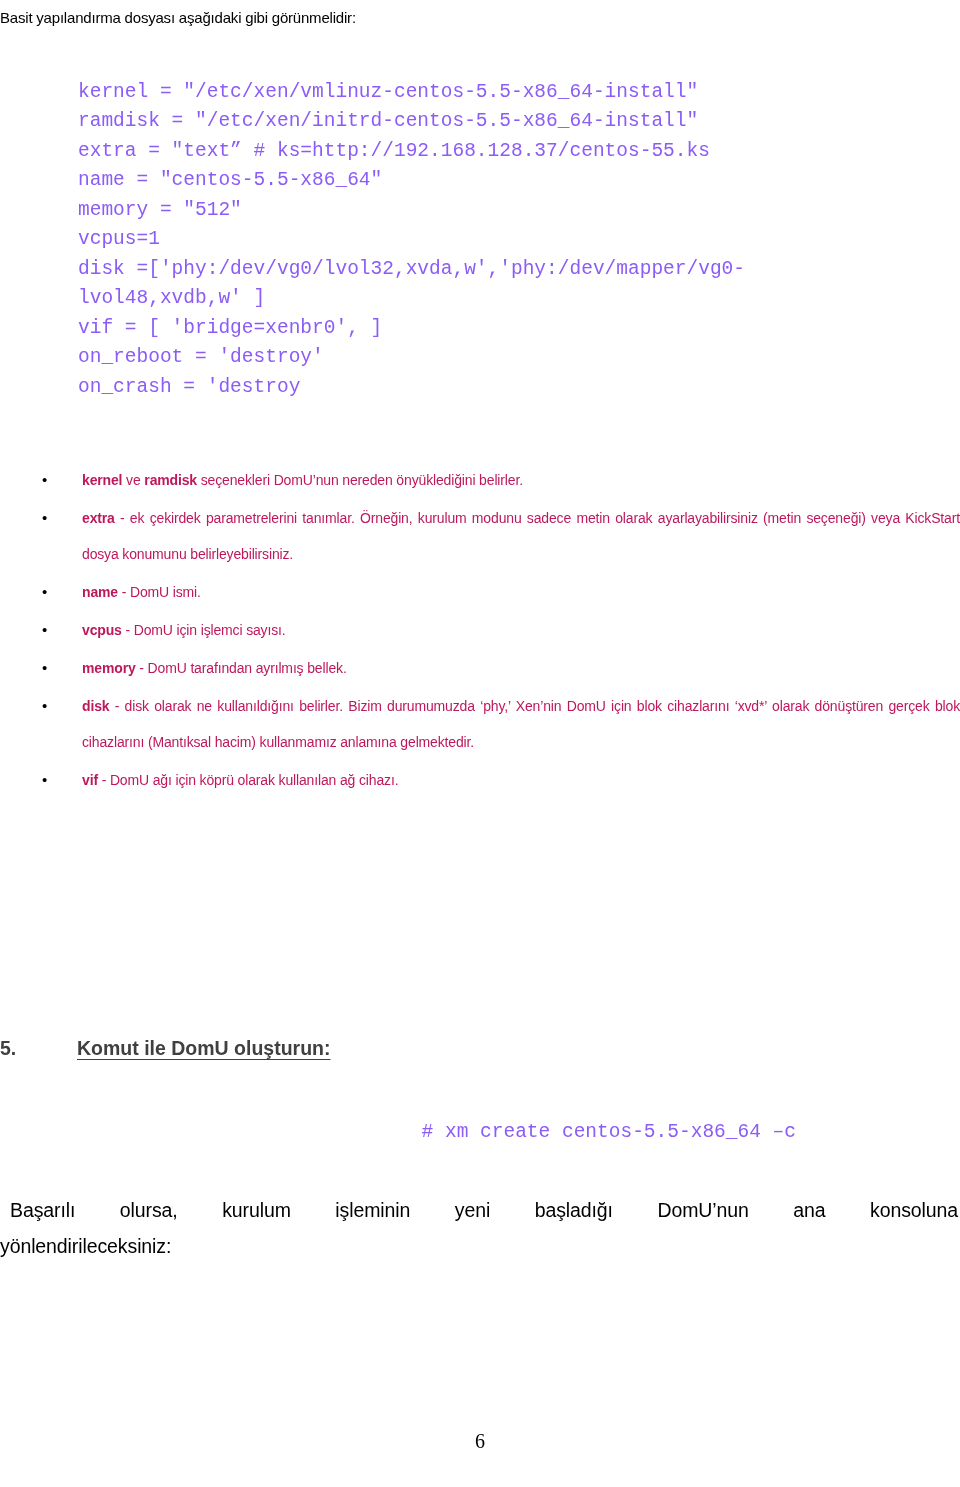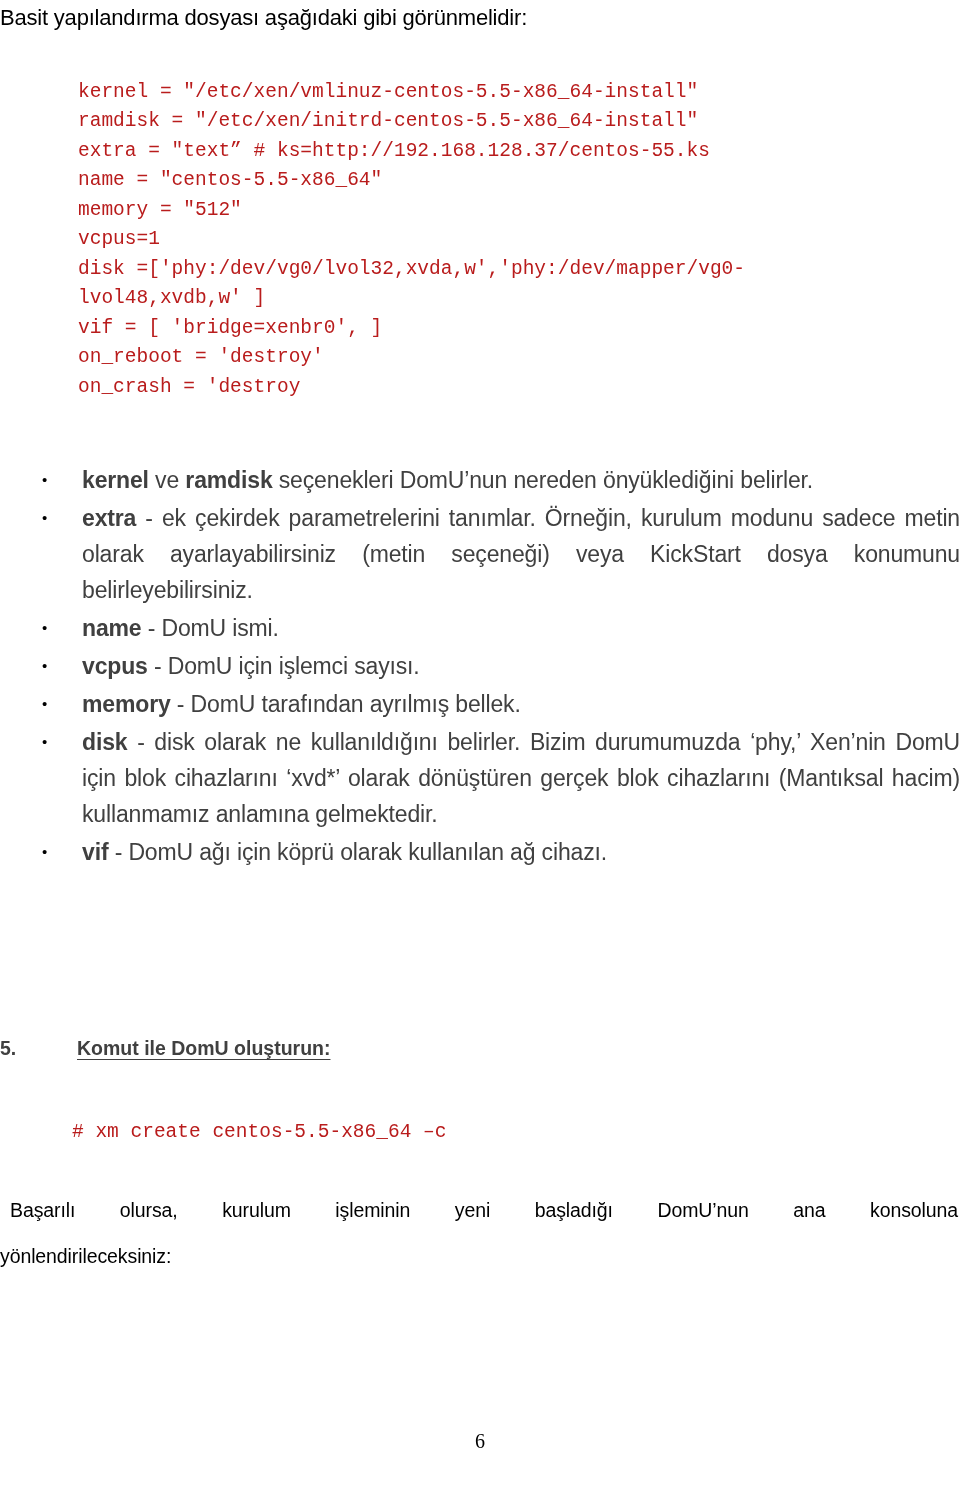--- a/index.html
+++ b/index.html
@@ -33,7 +33,7 @@
     left: 0px;
     top: 4px;
     width: 940px;
-    font-size: 22px;
+    font-size: 15px;
     line-height: 28px;
     font-weight: 400;
     letter-spacing: -0.2px;

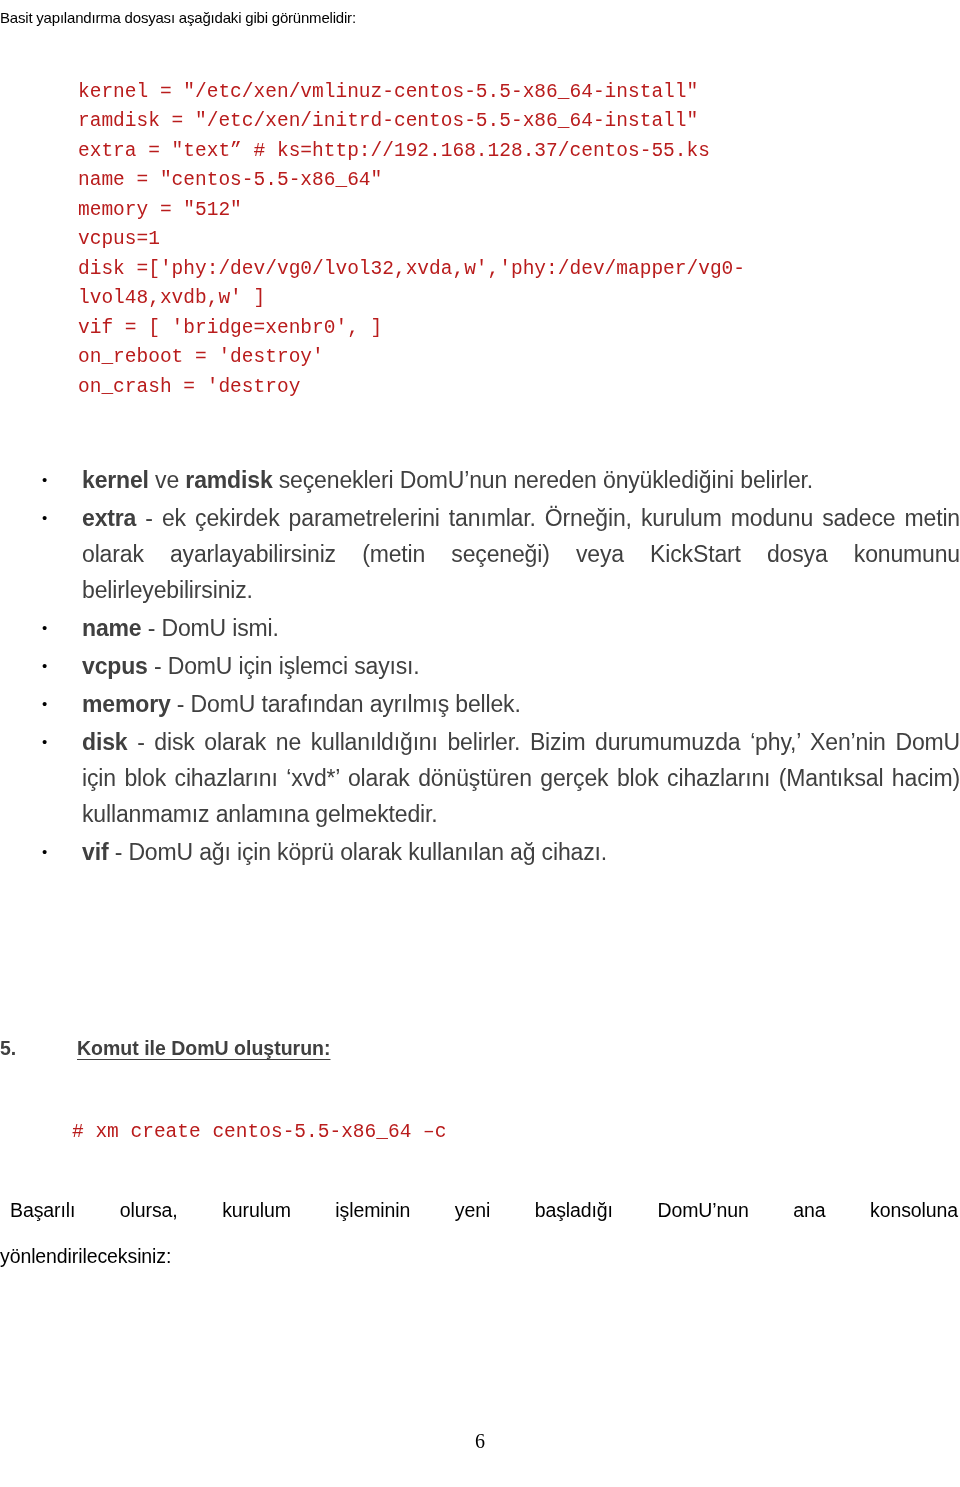--- a/index.html
+++ b/index.html
@@ -46,7 +46,7 @@
     font-family: "Liberation Mono", "DejaVu Sans Mono", monospace;
     font-size: 19.5px;
     line-height: 29.5px;
-    color: #b91c1c;
+    color: #8b5cf6;
     white-space: pre-wrap;
     letter-spacing: 0px;
   }

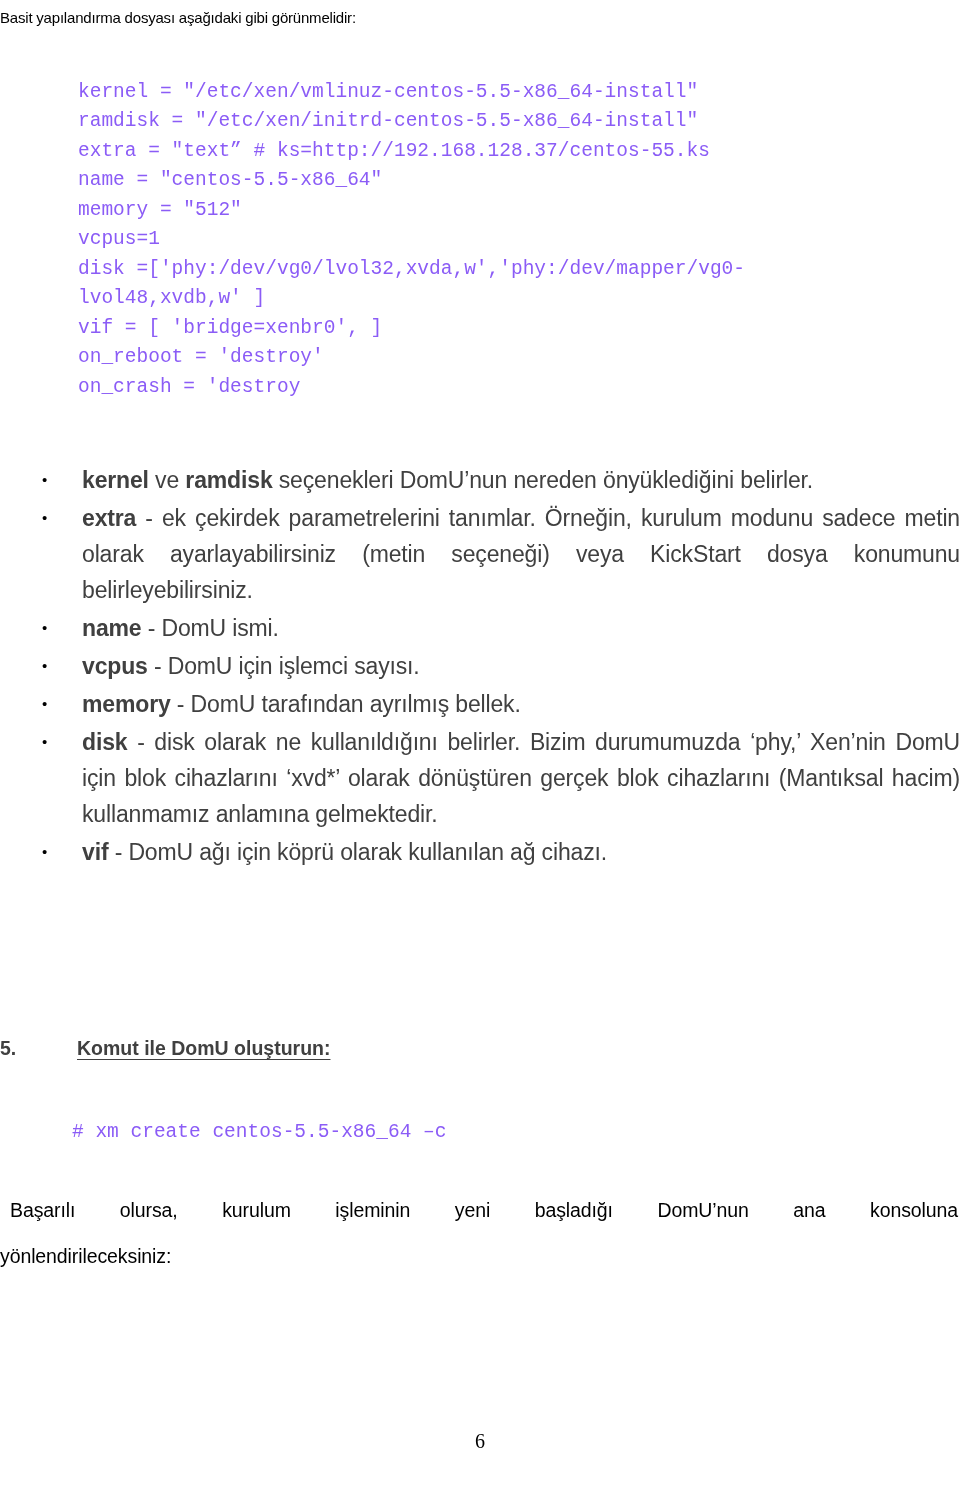--- a/index.html
+++ b/index.html
@@ -79,12 +79,12 @@
     position: relative;
     padding-left: 82px;
     margin: 0 0 2px 0;
-    font-size: 23px;
+    font-size: 14px;
     line-height: 36px;
     text-align: justify;
     text-justify: inter-word;
     letter-spacing: -0.15px;
-    color: #404040;
+    color: #be185d;
   }
   .bullet-item::before {
     content: "\2022";

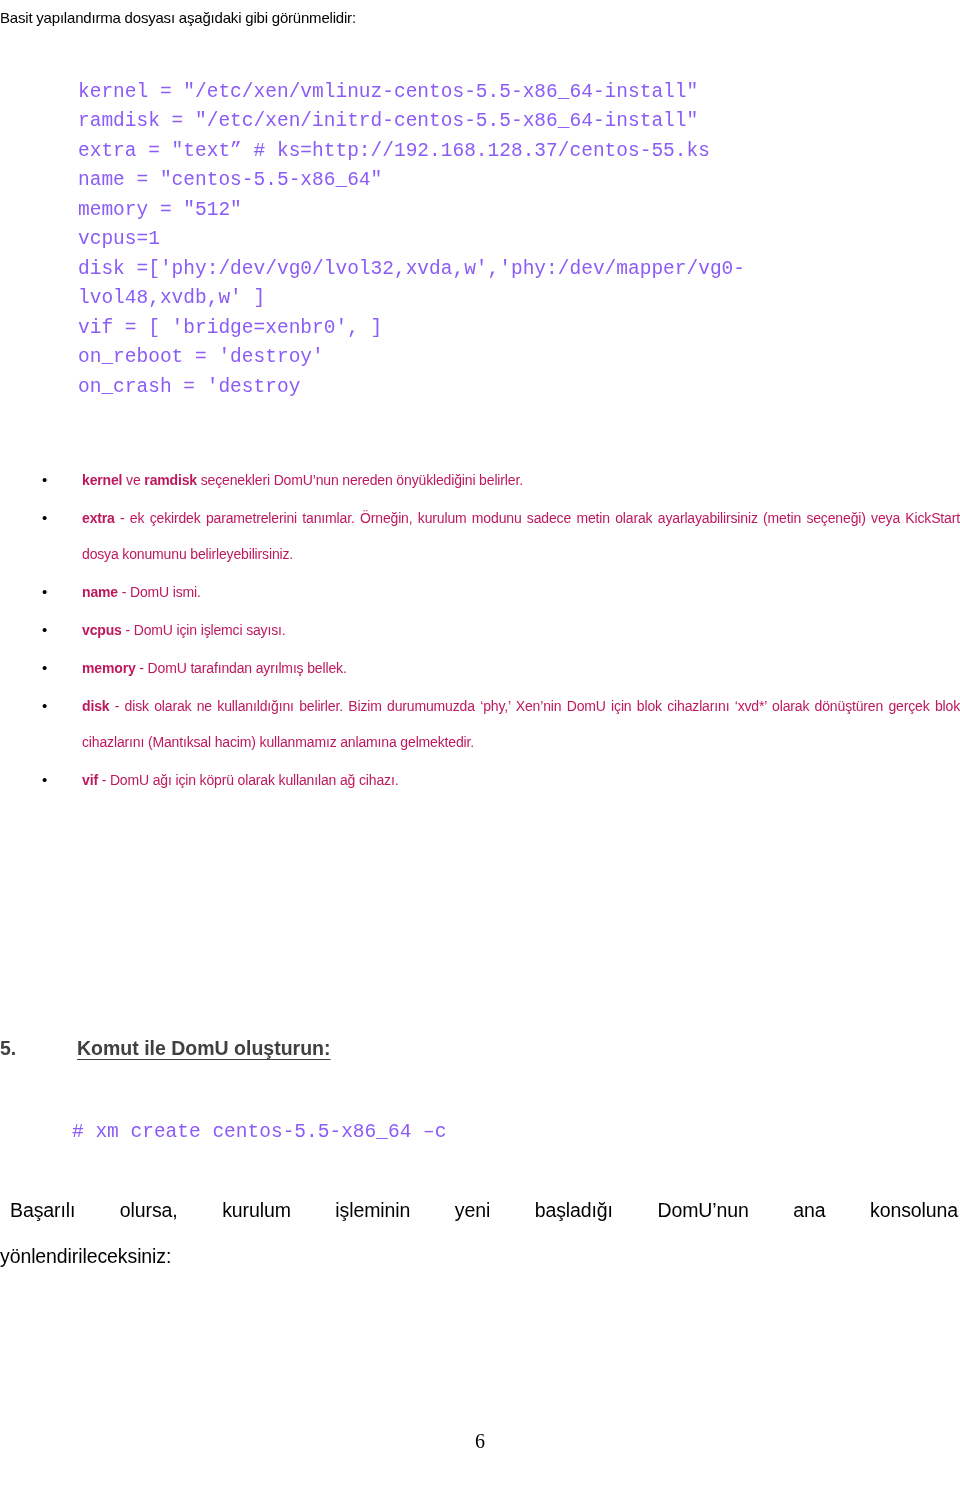--- a/index.html
+++ b/index.html
@@ -56,9 +56,10 @@
     width: 820px;
   }
   .code-block-2 {
-    left: 72px;
+    left: 96px;
     top: 1098px;
     width: 700px;
+    text-align: right;
   }
   .code-line {
     display: block;

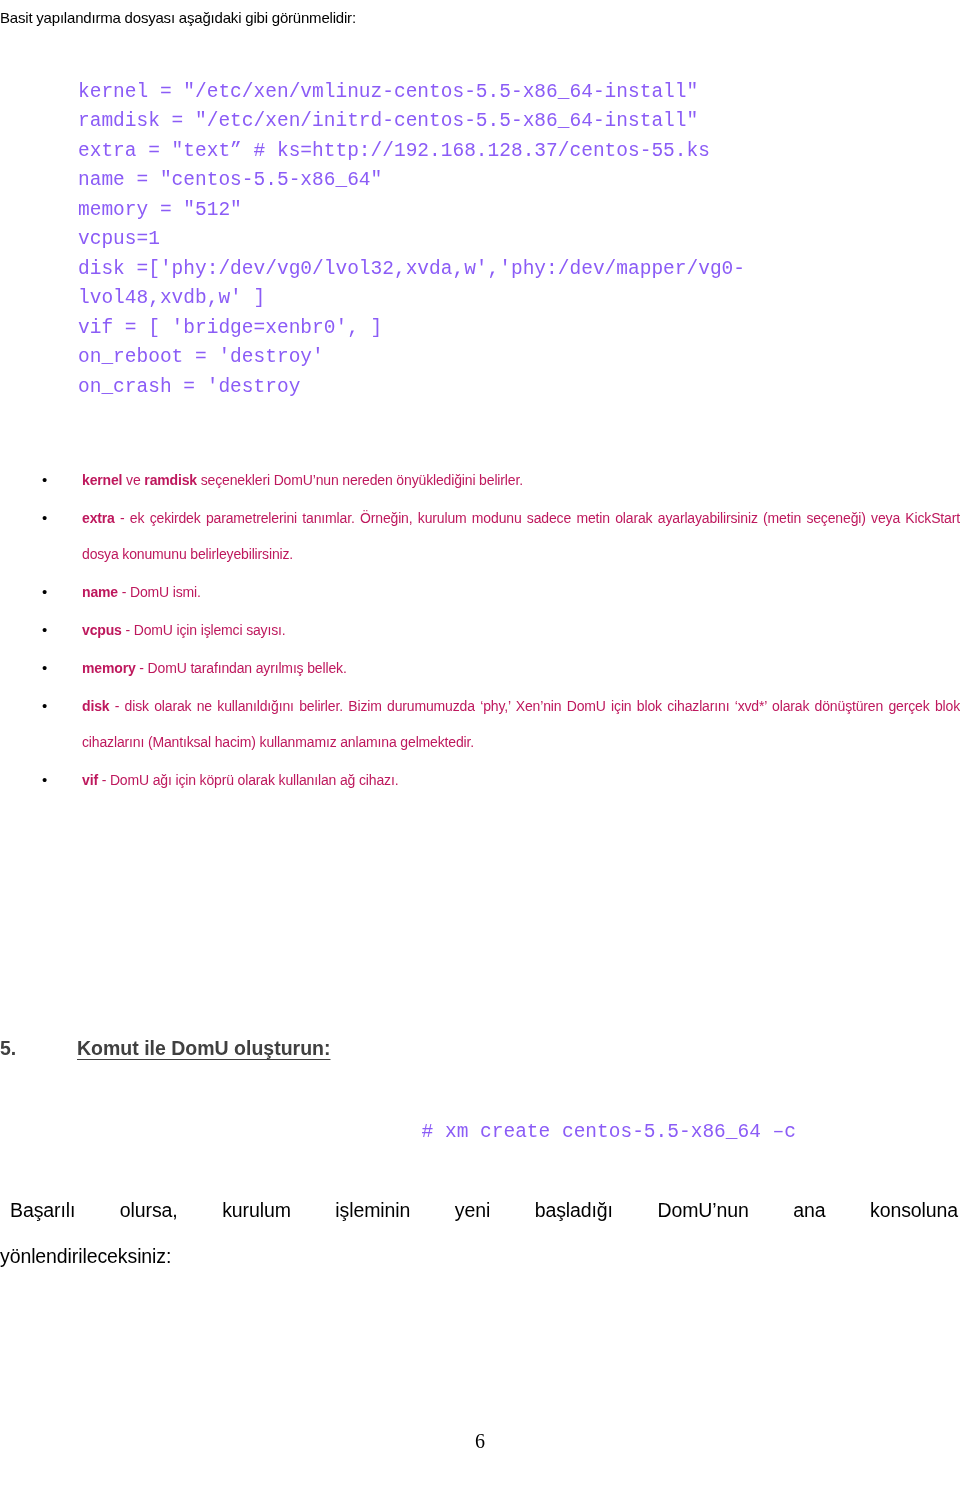--- a/index.html
+++ b/index.html
@@ -144,7 +144,6 @@
   .closing-paragraph .line-b {
     display: block;
     text-align: left;
-    margin-top: 10px;
   }
 
   

